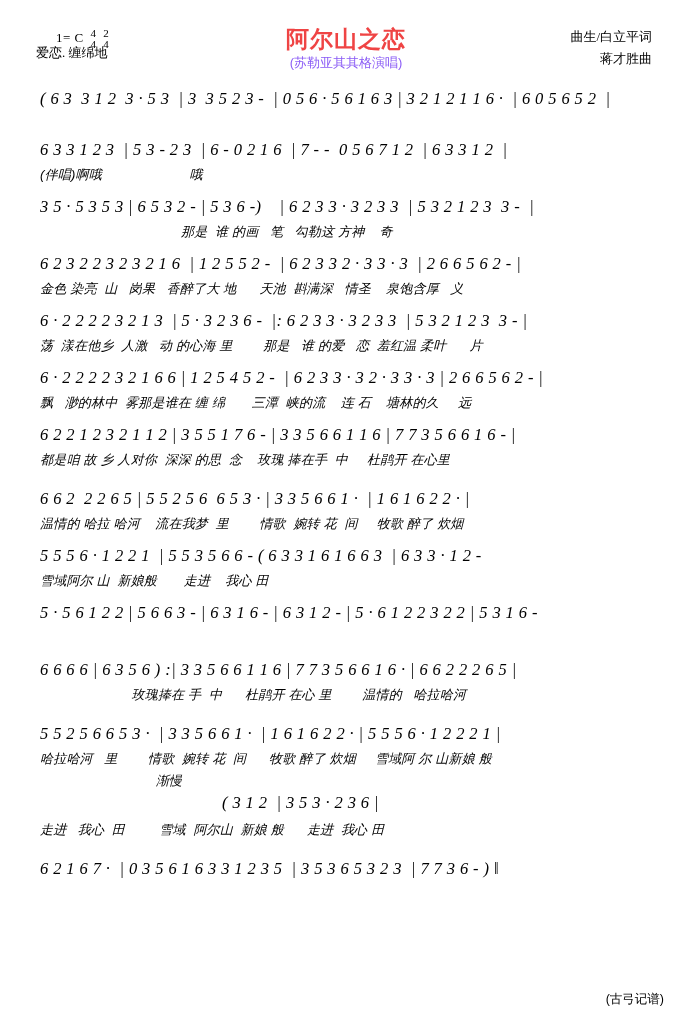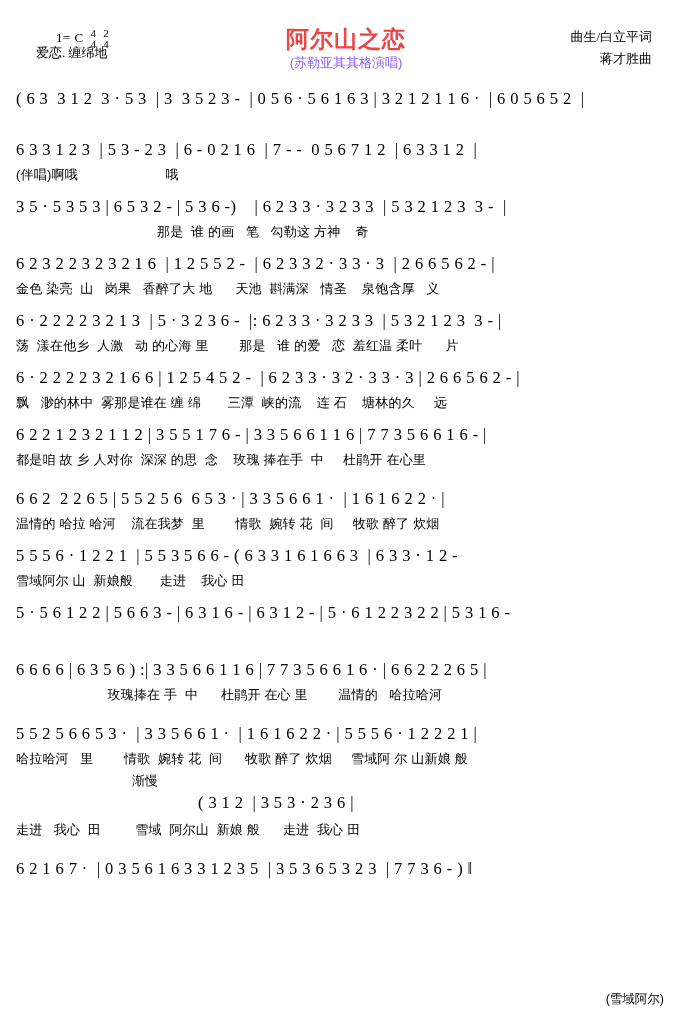--- a/index.html
+++ b/index.html
@@ -90,7 +90,8 @@
   
   .body-area {
     position: relative;
-    padding: 0 12px;
+    padding: 0 36px;
+    font-style: italic;
   }
   .system {
     position: relative;

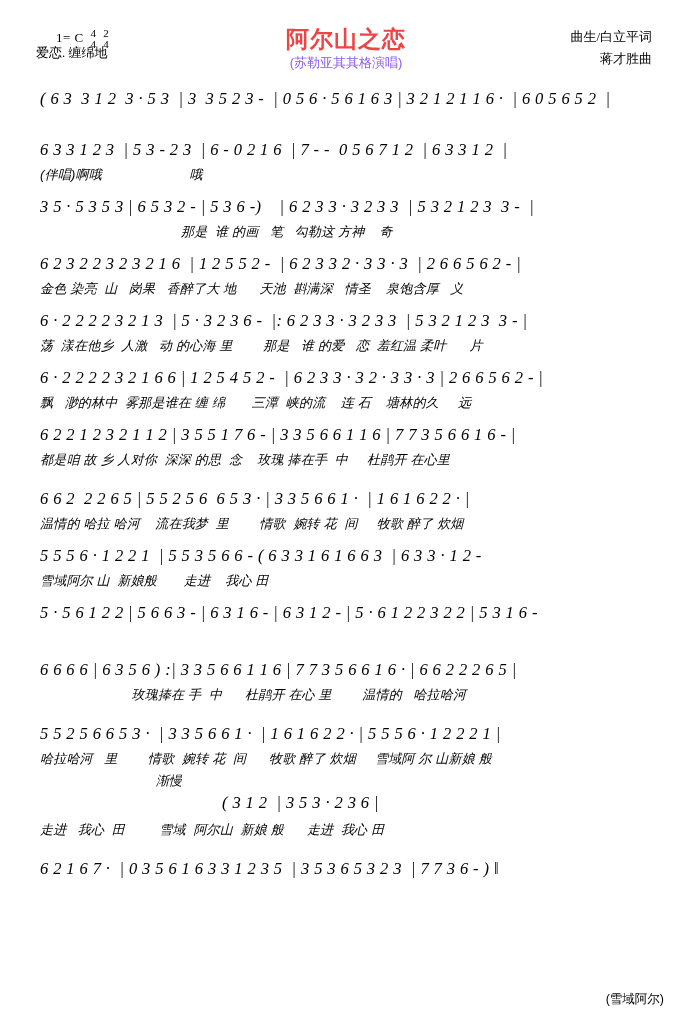--- a/index.html
+++ b/index.html
@@ -255,7 +255,7 @@
 
   </div>
 
-  <div class="footer-credit">(雪域阿尔)</div>
+  <div class="footer-credit">(古弓记谱)</div>
 
 </div>
 

